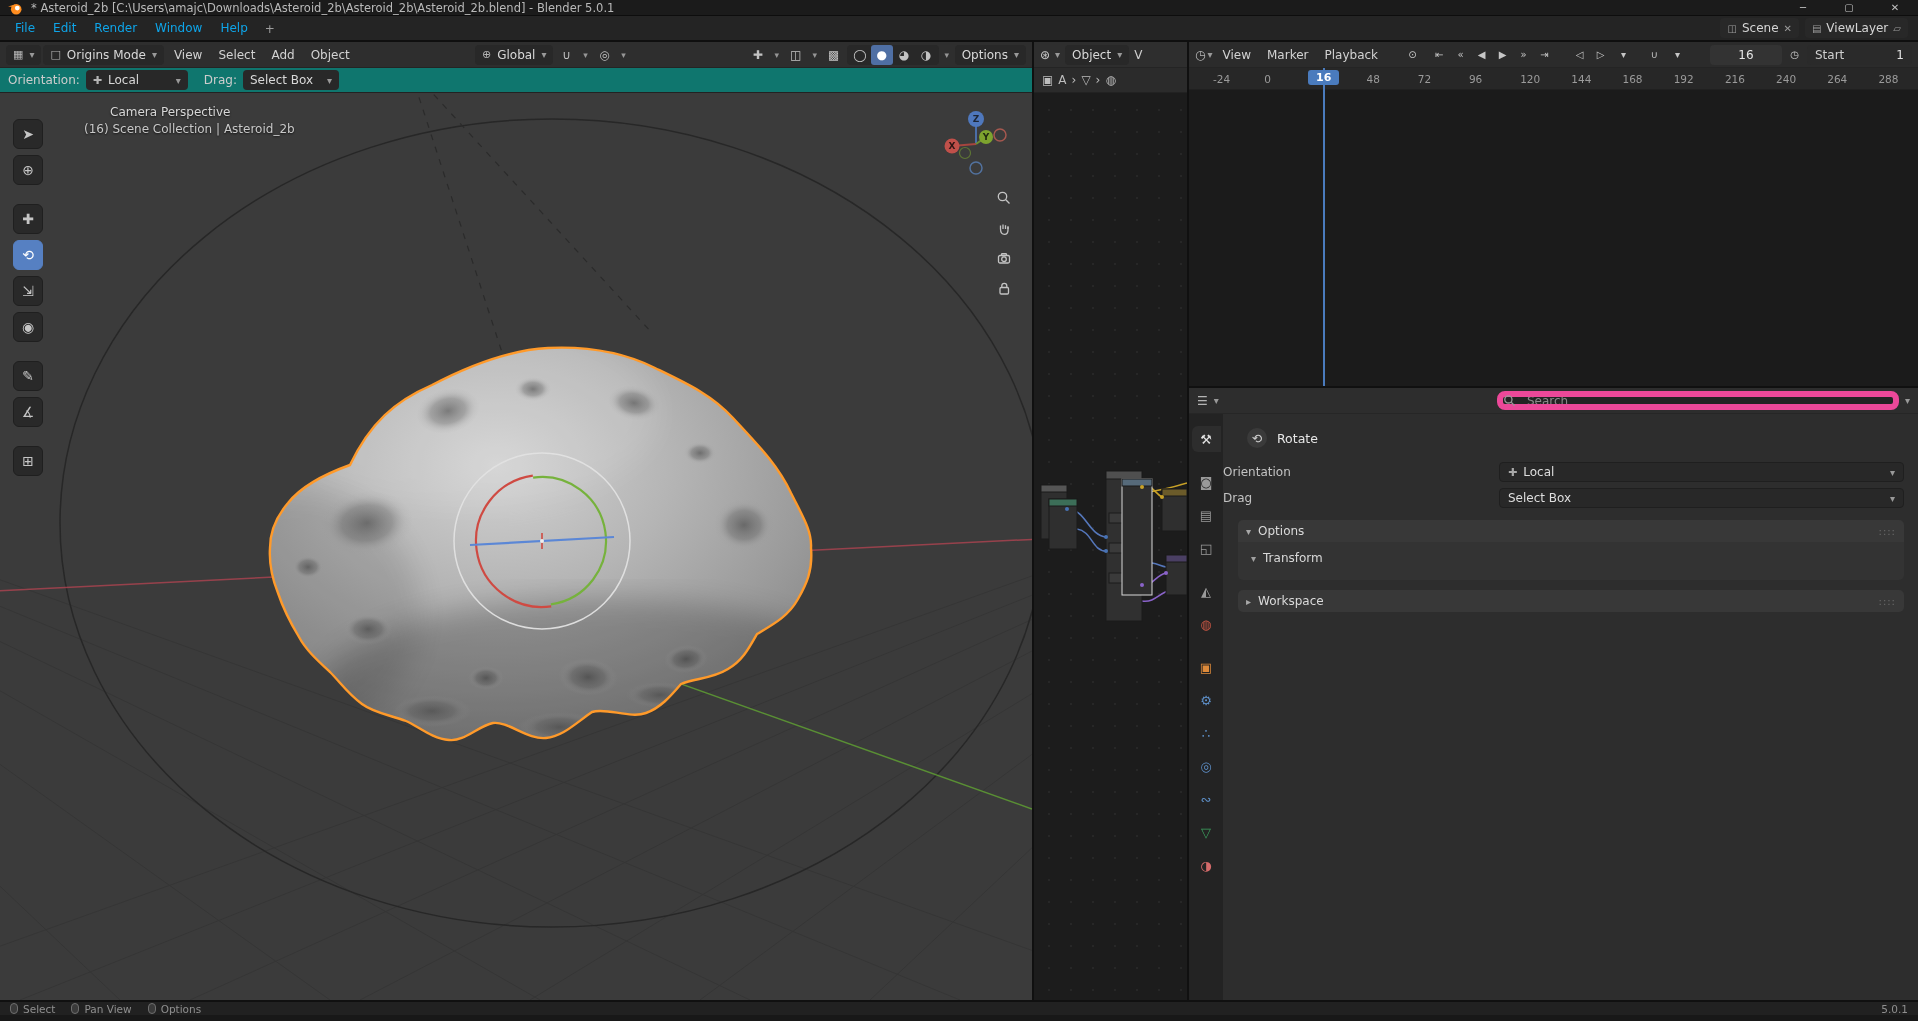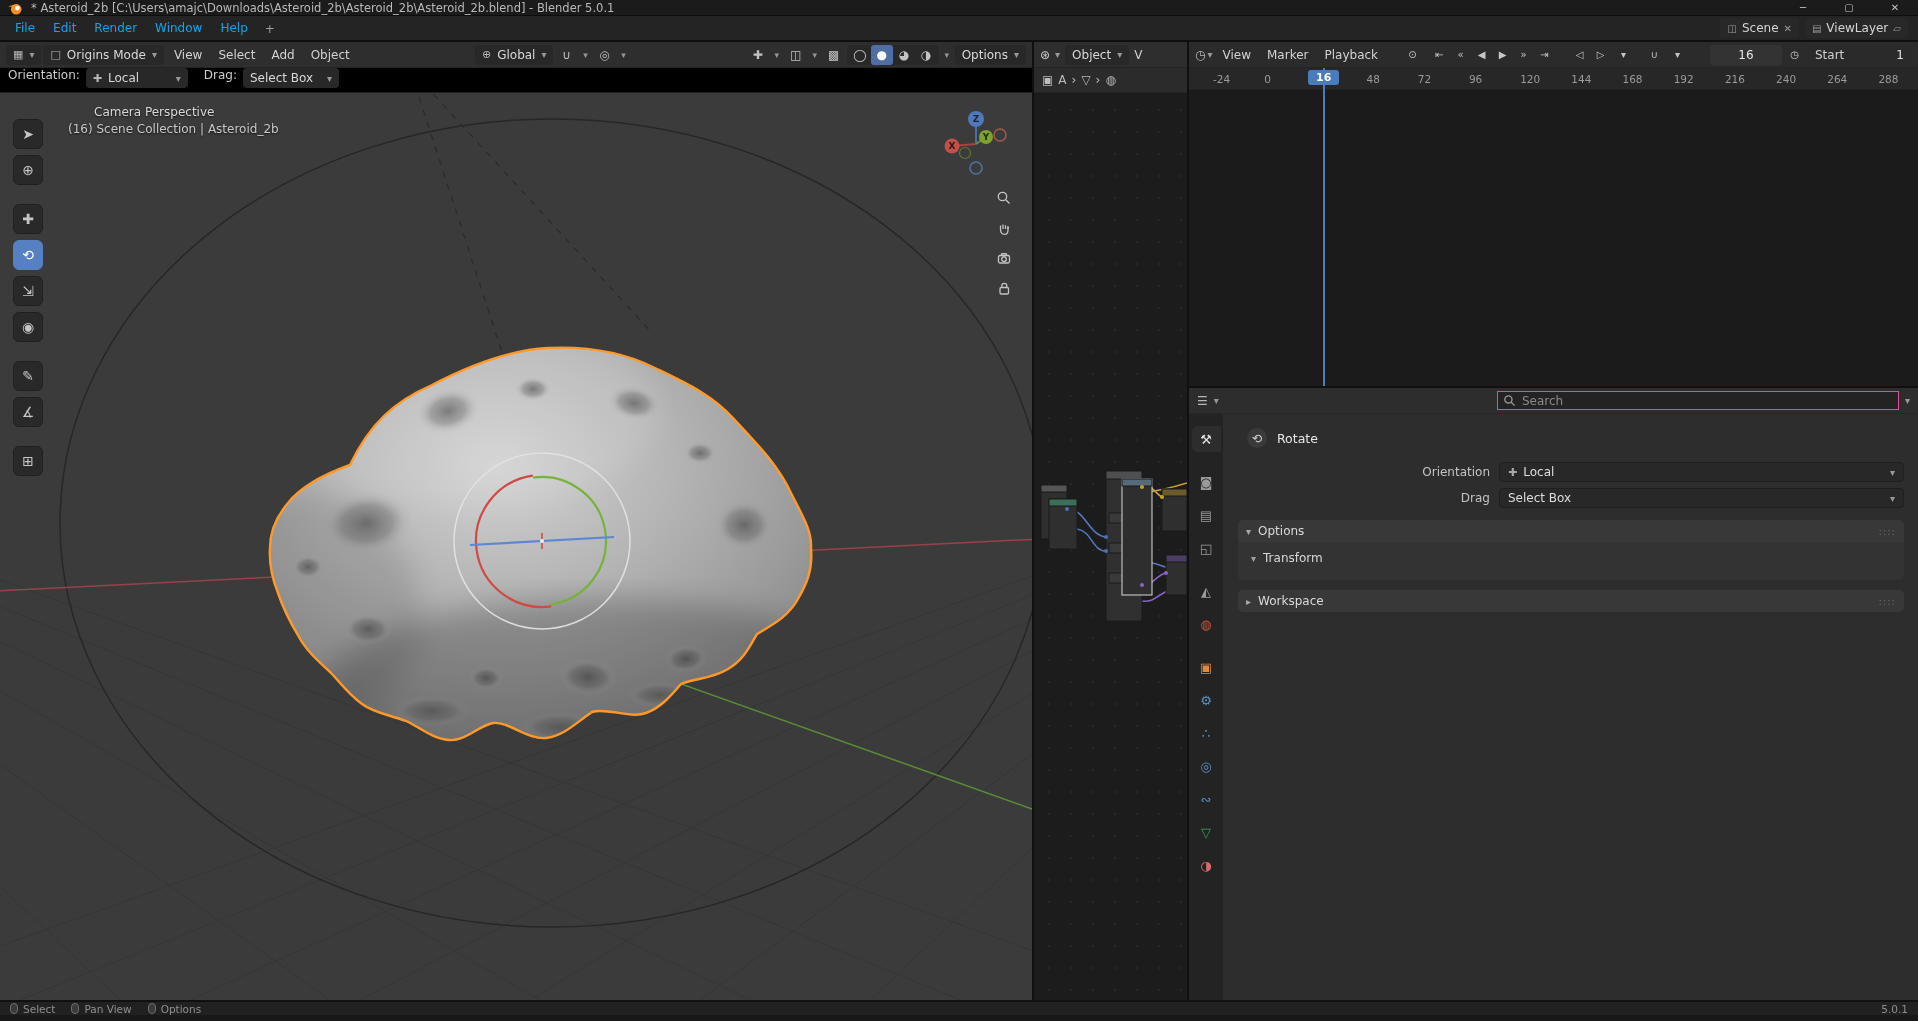--- a/index.html
+++ b/index.html
@@ -27,7 +27,7 @@
   
   .viewport{width:1034px;flex:none;position:relative;background:#3b3b3b;border-right:2px solid #101010;overflow:hidden}
   .vp-header{height:26px;background:#2e2e2e;display:flex;align-items:center;padding:0 6px;gap:2px;border-bottom:1px solid #242424}
-  .vp-toolhead{height:25px;background:#000000;display:flex;padding:0 8px;gap:6px;border-bottom:1px solid #222}
+  .vp-toolhead{height:25px;background:#0f766e;display:flex;align-items:center;padding:0 8px;gap:6px;border-bottom:1px solid #222}
   .wgt{background:#282828;border-radius:4px;height:20px;display:flex;align-items:center;padding:0 7px;gap:6px;color:#d8d8d8;white-space:nowrap}
   .wgt .wicon{color:#b5b5b5;font-size:11px}
   .wgt .wicon:empty{display:none}

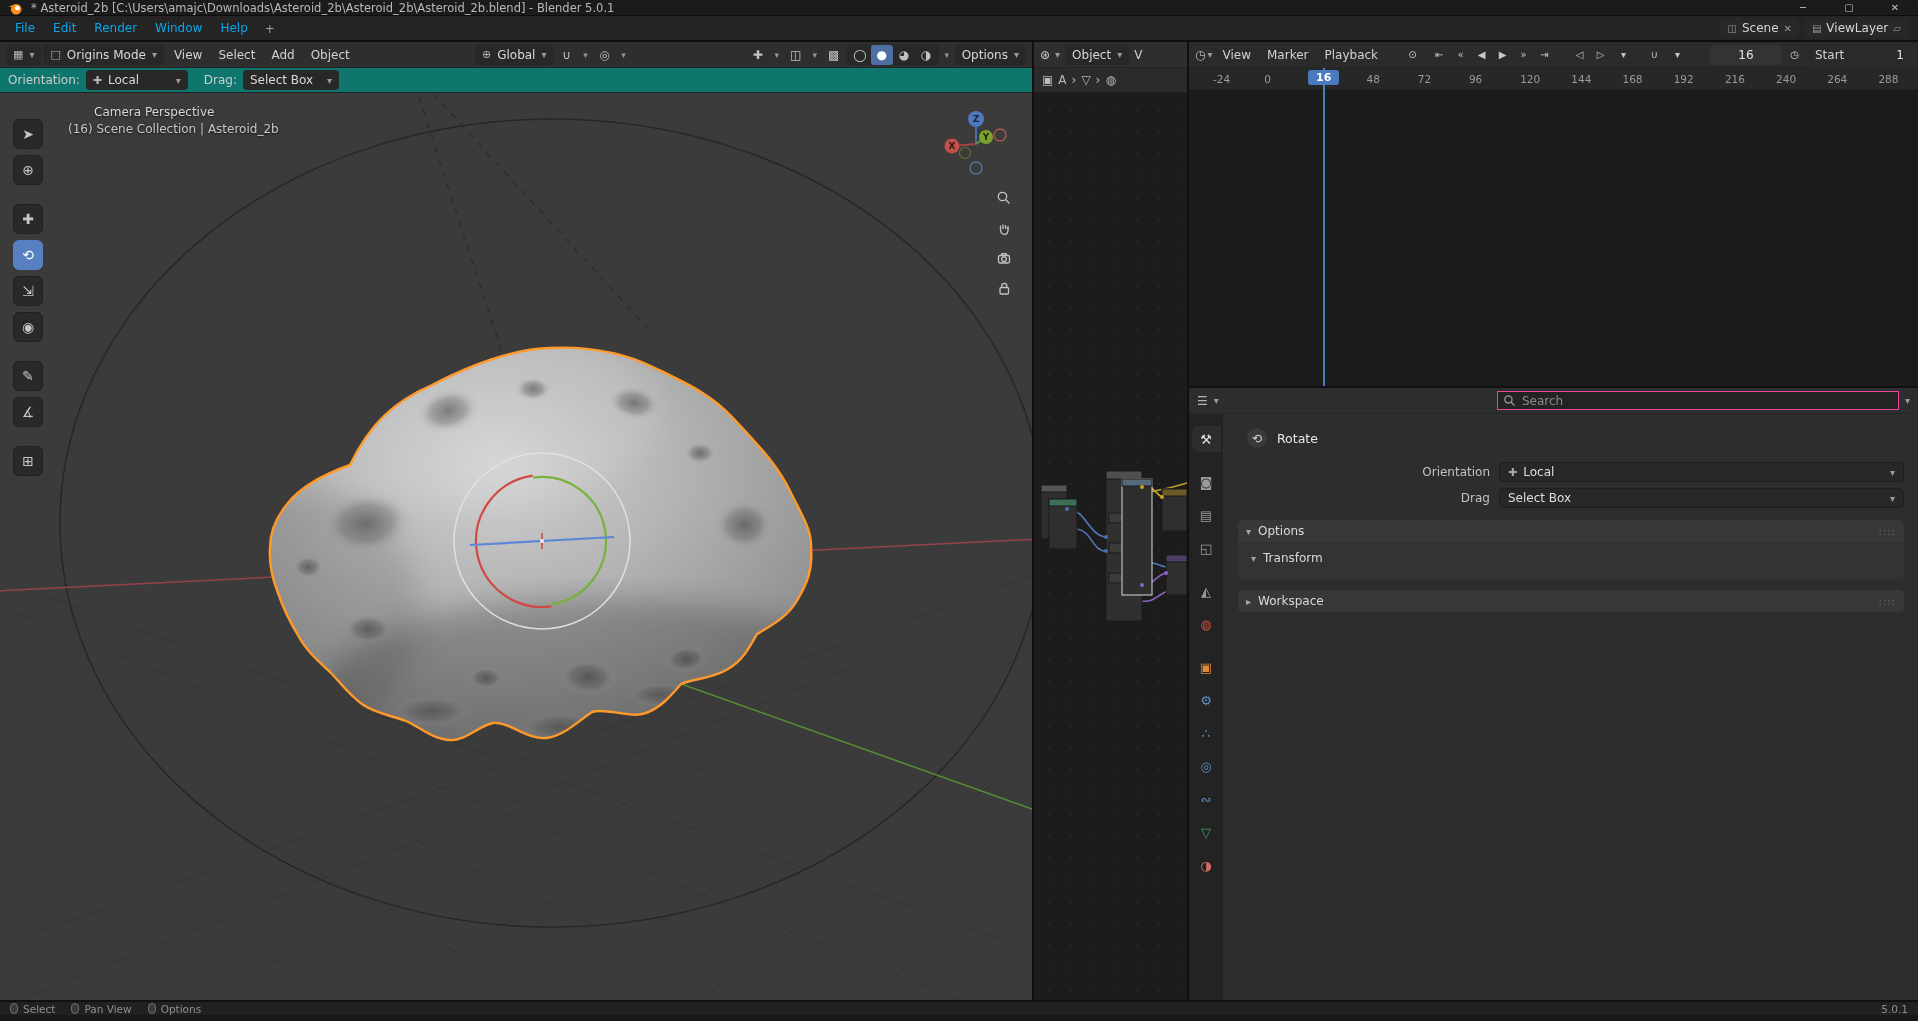--- a/index.html
+++ b/index.html
@@ -42,7 +42,7 @@
   
   .vp-canvas{position:absolute;left:0;top:51px;right:0;bottom:0}
   .vp-canvas svg{display:block}
-  .vp-overlay{position:absolute;left:68px;top:62px;color:#d8d8d8;text-shadow:0 1px 2px rgba(0,0,0,.7);line-height:17px;pointer-events:none}
+  .vp-overlay{position:absolute;left:84px;top:62px;color:#d8d8d8;text-shadow:0 1px 2px rgba(0,0,0,.7);line-height:17px;pointer-events:none}
   .vp-overlay .l1{margin-left:26px}
   .vp-overlay .l2{color:#c9c9c9}
   .vp-toolbar{position:absolute;left:13px;top:77px;display:flex;flex-direction:column;gap:6px}

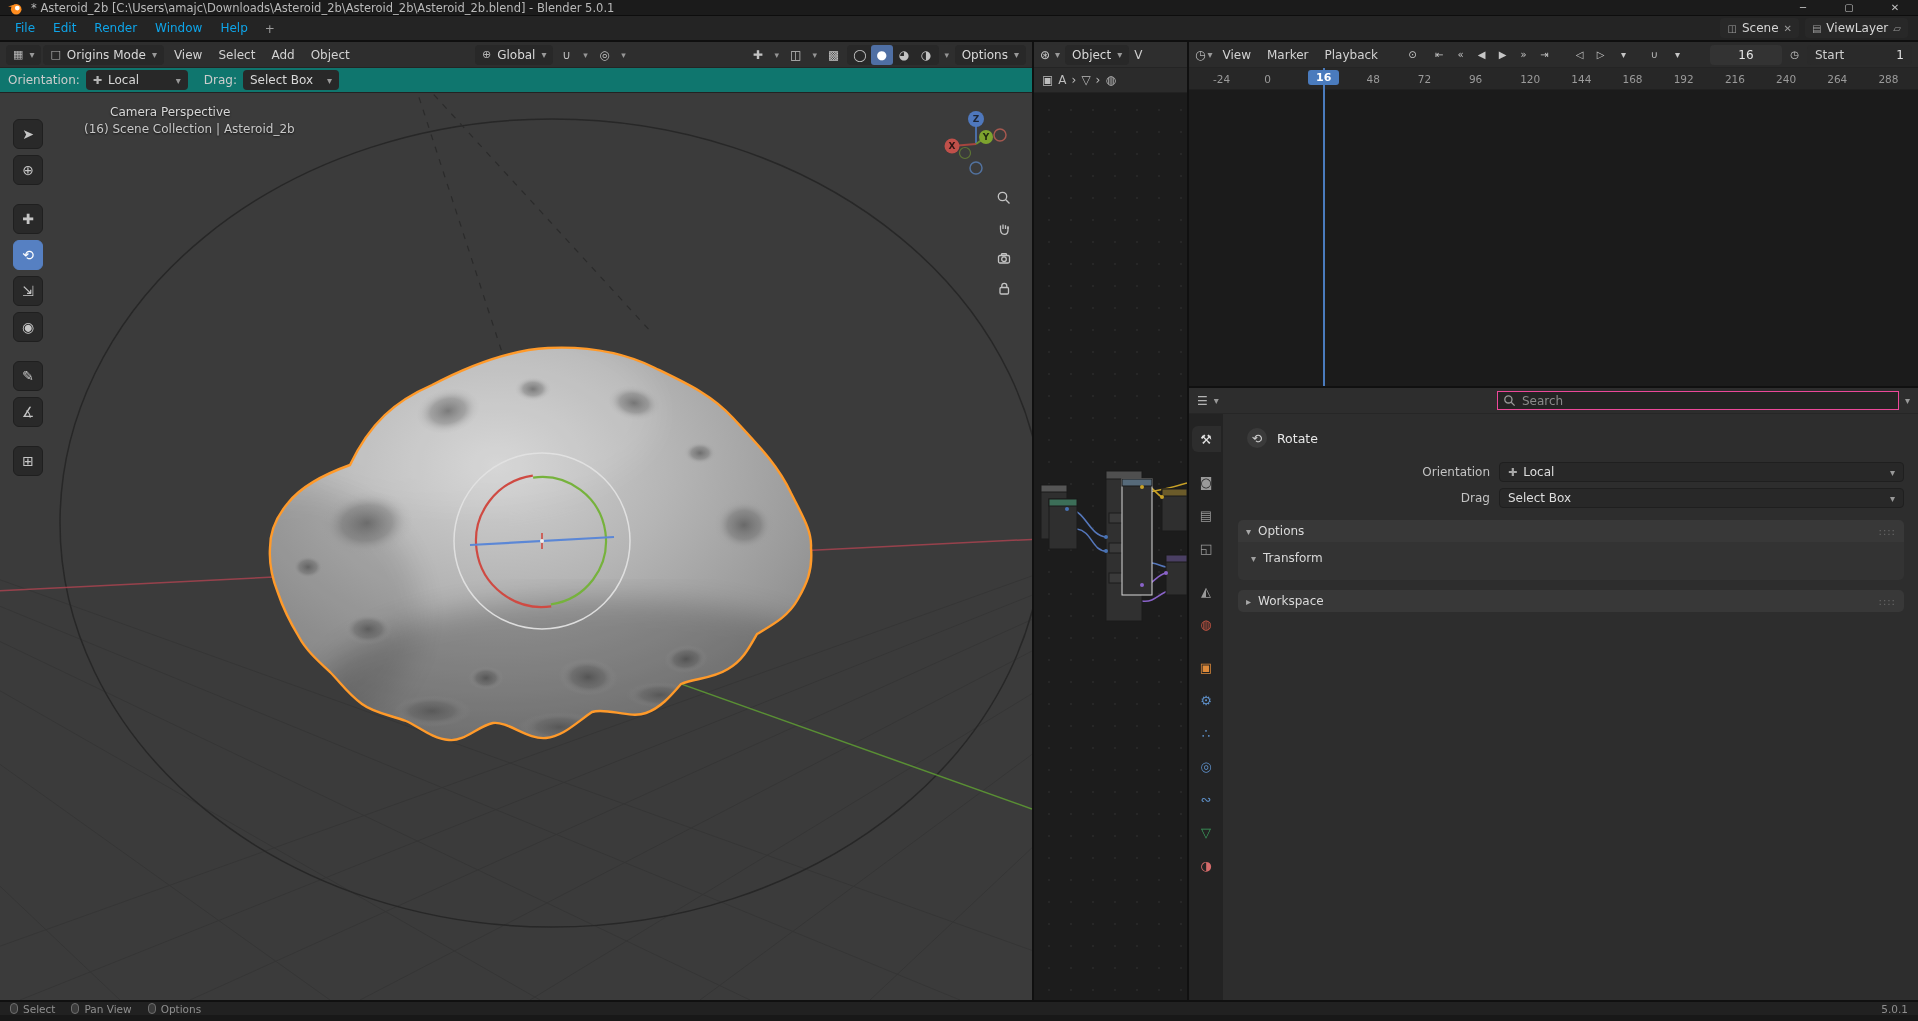--- a/index.html
+++ b/index.html
@@ -78,7 +78,7 @@
   .props-head{height:26px;flex:none;display:flex;align-items:center;padding:0 8px;gap:6px;border-bottom:1px solid #262626}
   .search-wrap{margin-left:auto;position:relative;width:402px}
   .search-wrap svg{position:absolute;left:6px;top:3px}
-  .search{width:100%;height:19px;background:#232323;border:1px solid #ec4899;border-radius:0;color:#d5d5d5;
+  .search{width:100%;height:19px;background:#232323;border:6px solid #ec4899;border-radius:8px;color:#d5d5d5;
     padding:0 8px 0 24px;font-family:inherit;font-size:12px;outline:none}
   .search::placeholder{color:#8b8b8b}
   .props-body{flex:1;display:flex;min-height:0}

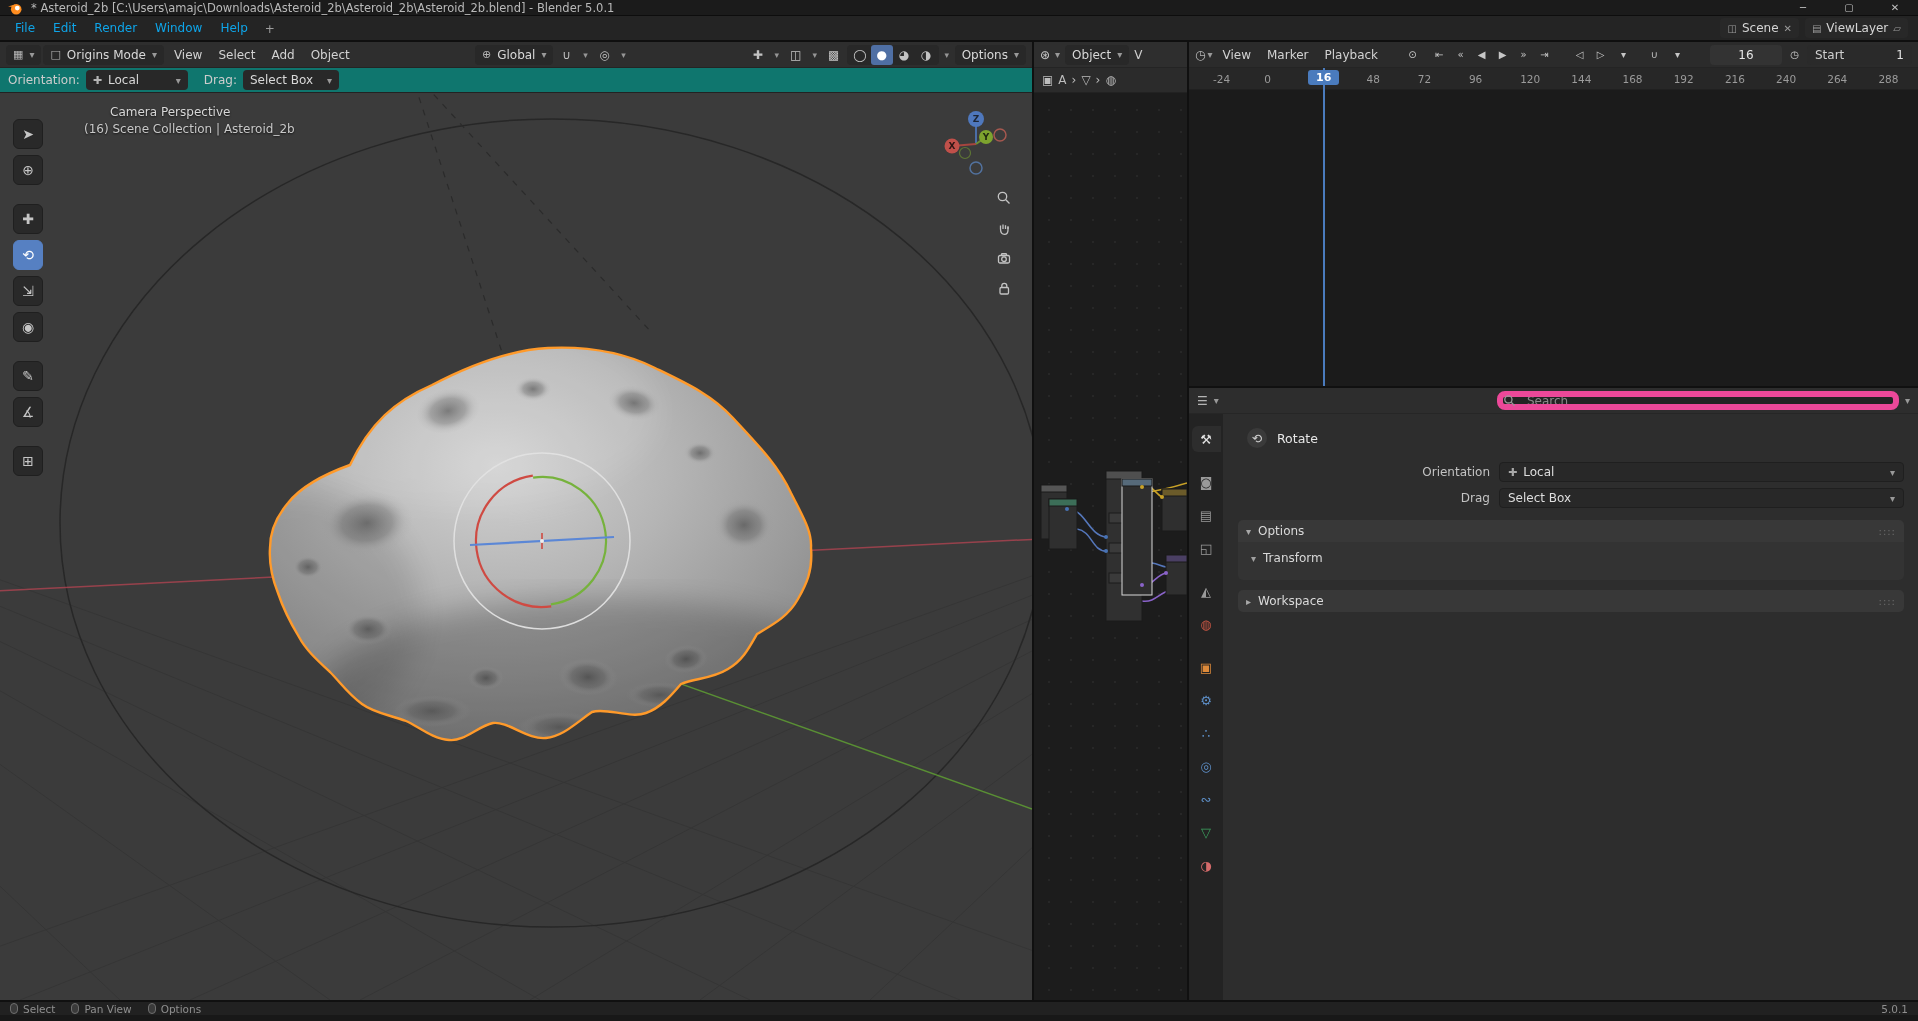--- a/index.html
+++ b/index.html
@@ -89,7 +89,7 @@
   .tool-head{display:flex;align-items:center;gap:10px;padding:4px 0 10px 24px;color:#e6e6e6;font-size:12.5px}
   .tool-head .ticon{width:20px;height:20px;border-radius:10px;background:#3a3a3a;display:flex;align-items:center;justify-content:center;color:#cfcfcf}
   .frow{display:flex;align-items:center;height:24px;padding-right:14px;margin:2px 0}
-  .frow .lbl{width:276px;flex:none;text-align:right;padding-right:9px;color:#c3c3c3}
+  .frow .lbl{width:276px;flex:none;text-align:left;padding-right:9px;color:#c3c3c3}
   .wgt2{flex:1;background:#282828;border:1px solid #1f1f1f;height:20px;border-radius:4px;display:flex;align-items:center;gap:6px;padding:0 8px;color:#dedede}
   .wgt2 .wicon{color:#a8a8a8;font-size:11px}
   .wgt2 .wicon:empty{display:none}

